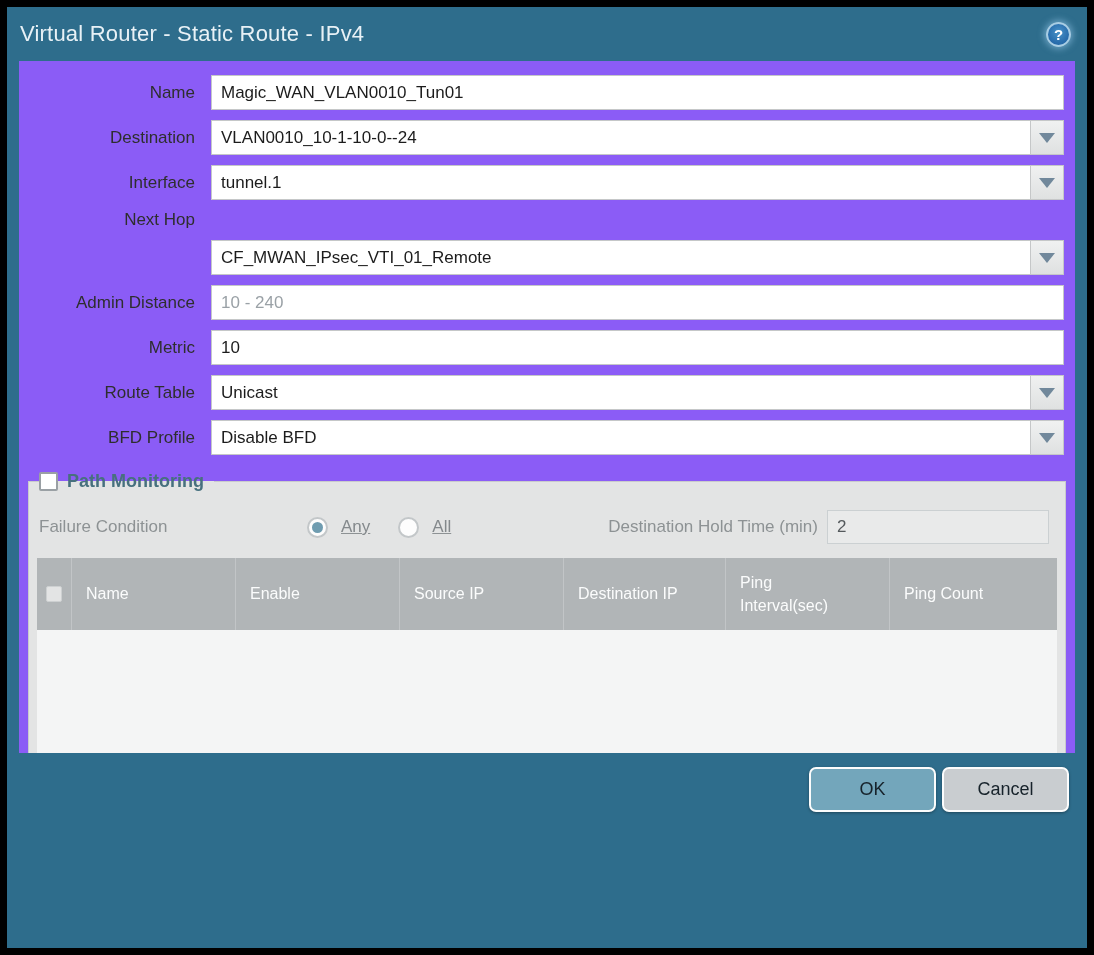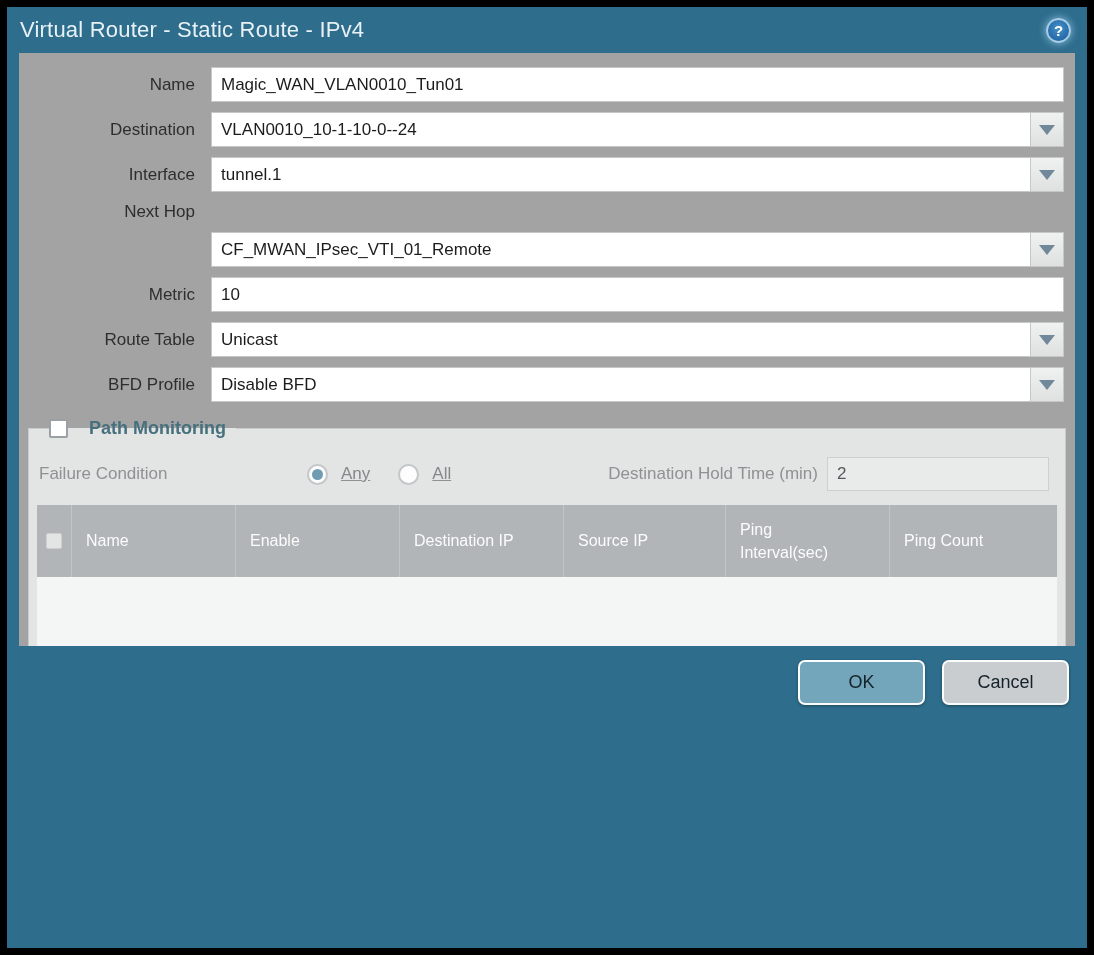--- a/index.html
+++ b/index.html
@@ -16,7 +16,7 @@
   }
   
   .titlebar {
-    height: 46px; display: flex; align-items: center;
+    height: 54px; display: flex; align-items: center;
     padding: 0 16px 0 13px;
   }
   .title {

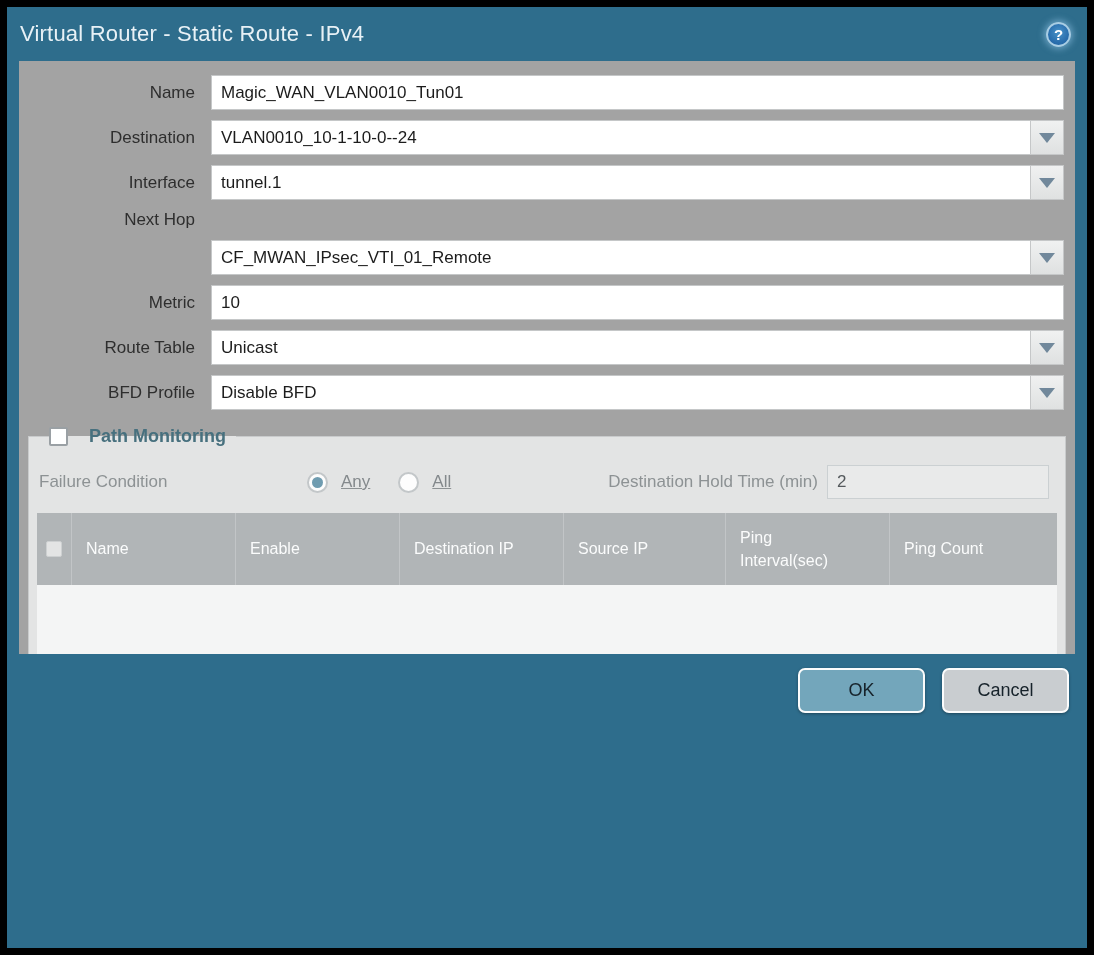--- a/index.html
+++ b/index.html
@@ -34,8 +34,8 @@
   }
   
   .content {
-    margin: 0 12px; height: 593px;
-    background: #a3a3a3;
+    margin: 0 12px; height: 692px;
+    background: #8b5cf6;
     overflow: hidden;
   }
   .form { padding-top: 4px; }

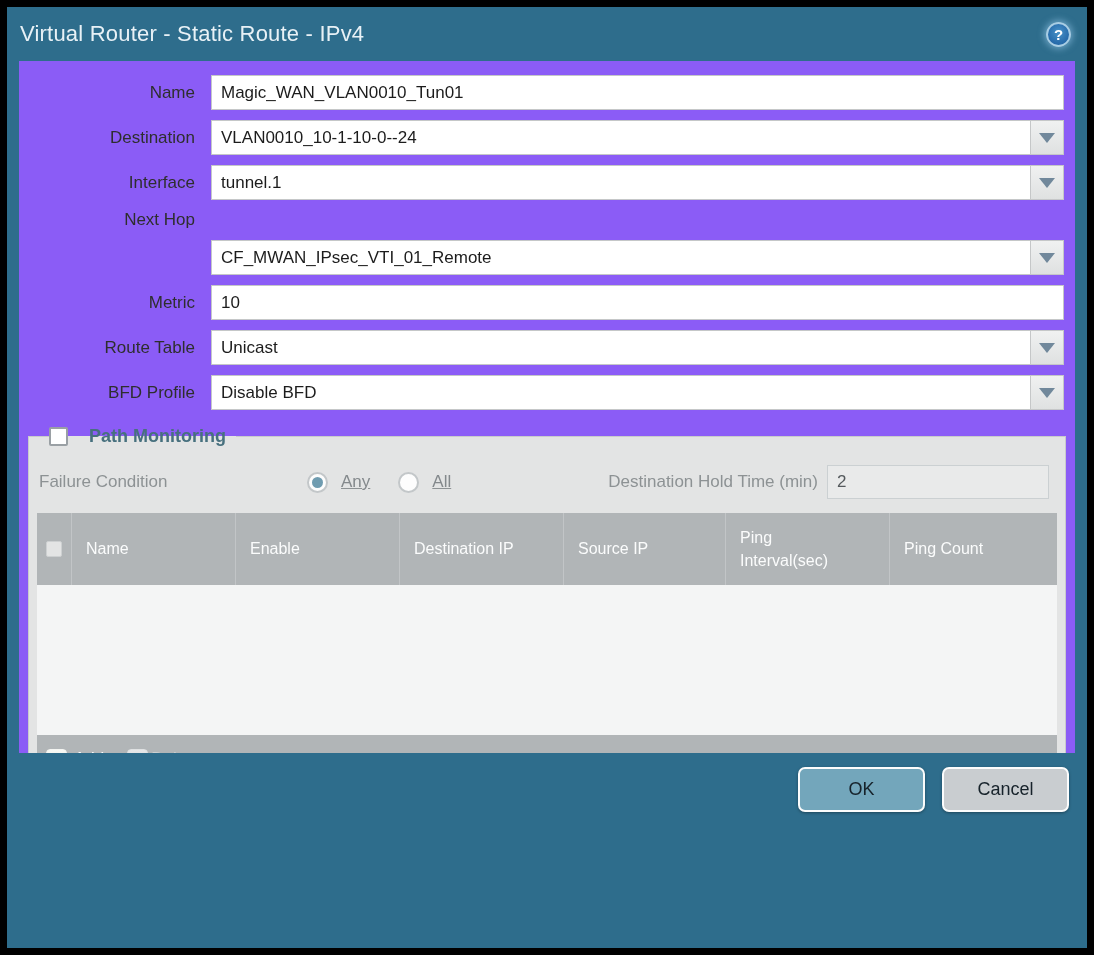--- a/index.html
+++ b/index.html
@@ -217,6 +217,12 @@
         </div>
       </div>
 
+      <div class="form-row">
+        <label class="flabel">Admin Distance</label>
+        <div class="fwrap">
+          <input class="finput" placeholder="10 - 240" style="">
+        </div>
+      </div>
 
       <div class="form-row">
         <label class="flabel">Metric</label>

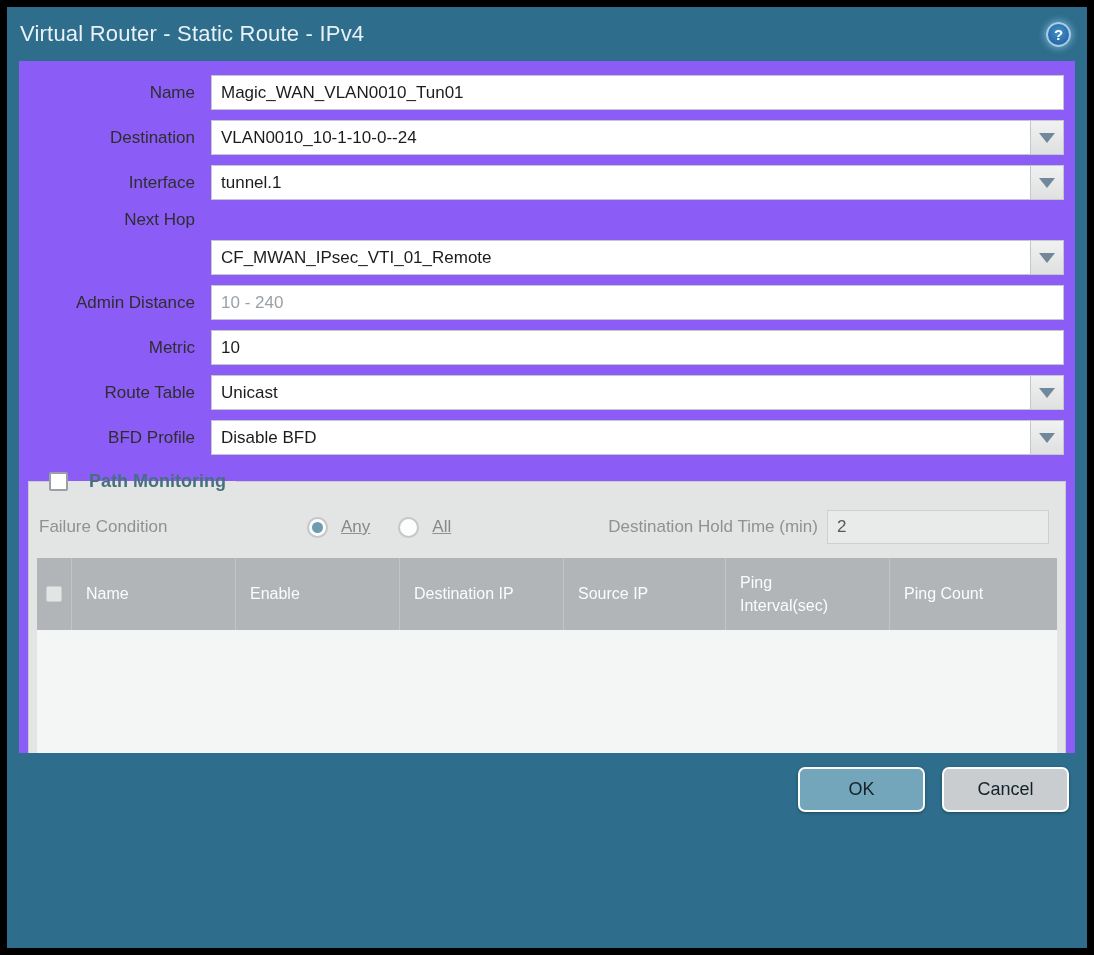--- a/index.html
+++ b/index.html
@@ -74,8 +74,8 @@
     background: #e3e4e4;
   }
   .pm legend {
-    display: flex; align-items: center; gap: 21px;
-    margin-left: 10px; padding-right: 10px;
+    display: flex; align-items: center; gap: 9px;
+    margin-left: 0px; padding-right: 10px;
     font-size: 18px; font-weight: bold; color: #47707e;
   }
   .cb {

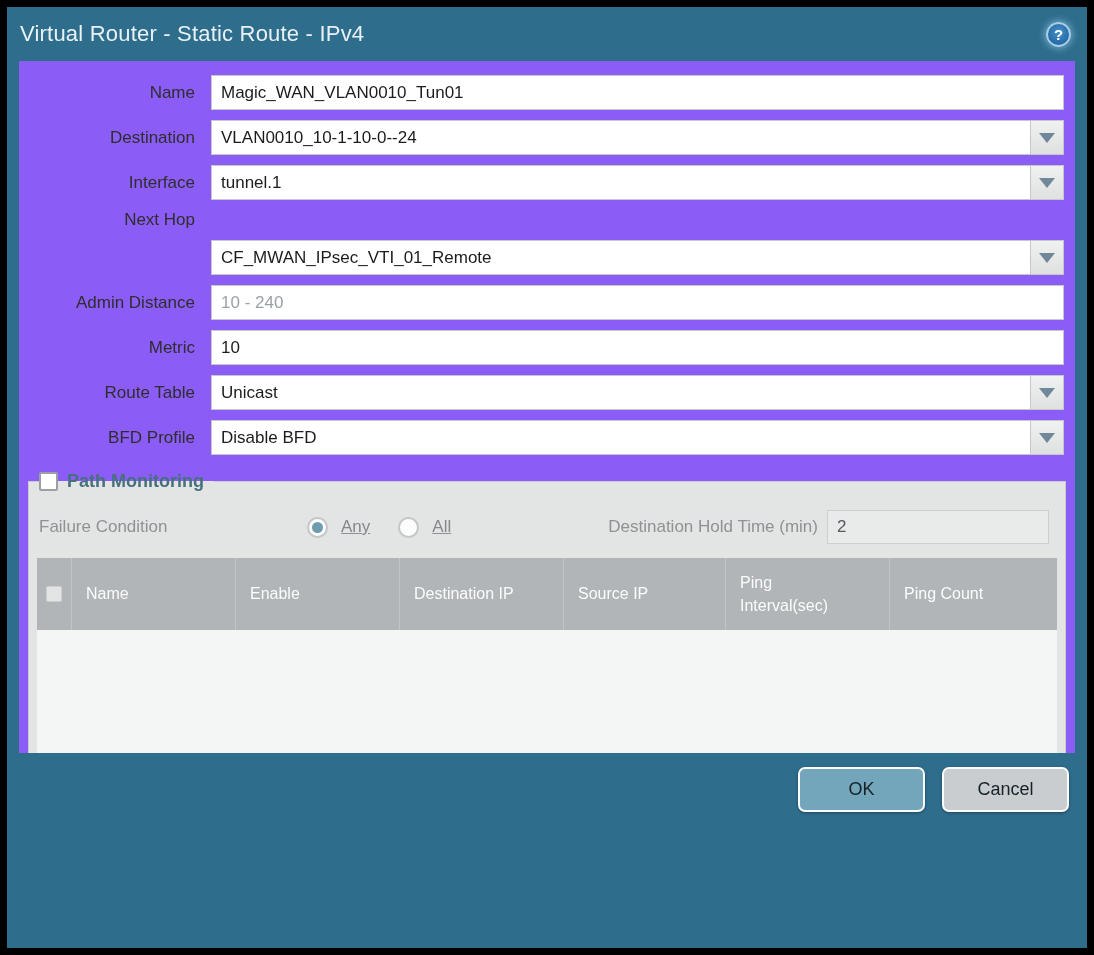--- a/index.html
+++ b/index.html
@@ -290,10 +290,10 @@
               <span>Enable</span>
             </div>
           <div class="th">
+              <span>Source IP</span>
+            </div>
+          <div class="th">
               <span>Destination IP</span>
-            </div>
-          <div class="th">
-              <span>Source IP</span>
             </div>
           <div class="th">
               <span class="wrap2">Ping Interval(sec)</span>

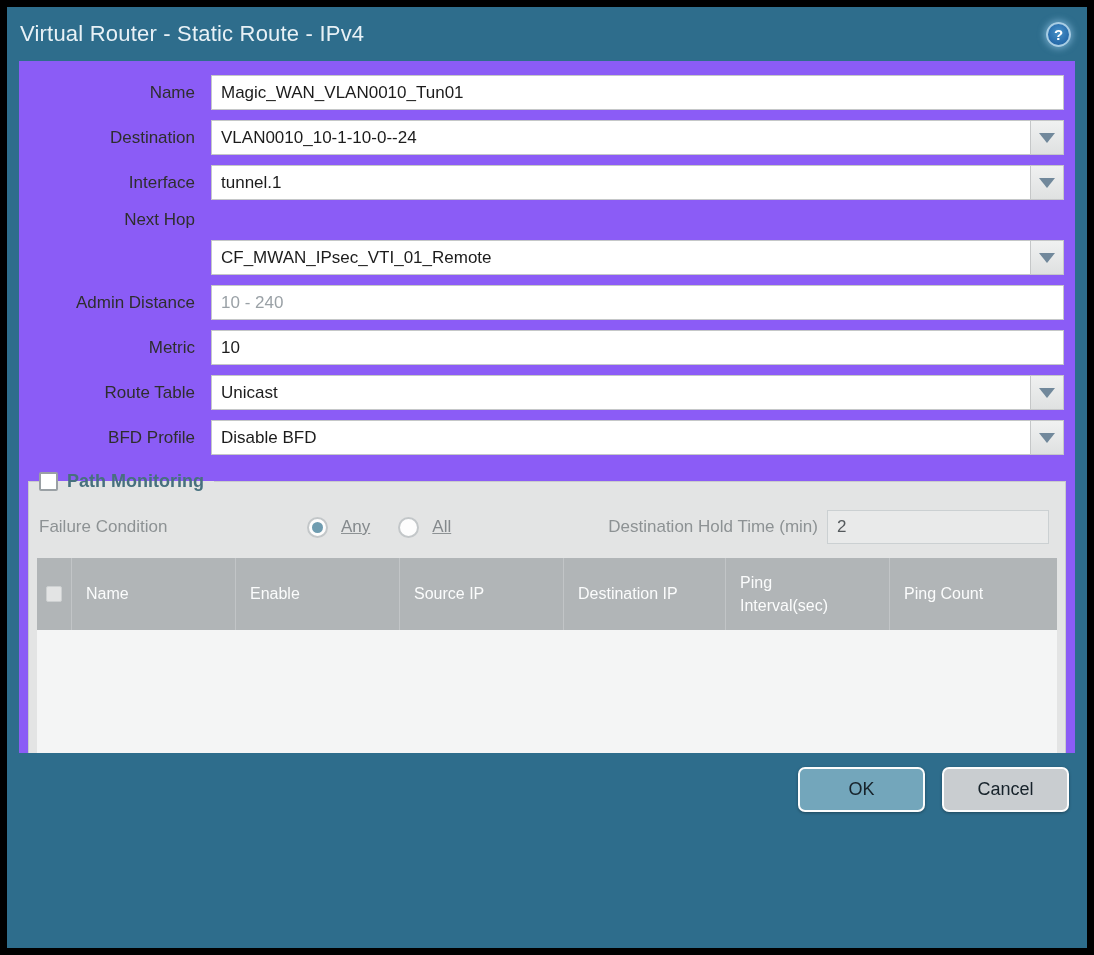--- a/index.html
+++ b/index.html
@@ -150,7 +150,7 @@
   
   .bottombar {
     height: 80px; display: flex; justify-content: flex-end;
-    align-items: flex-start; padding: 14px 18px 0 0; gap: 17px; margin-left: 39px;
+    align-items: flex-start; padding: 14px 18px 0 0; gap: 6px; margin-left: 39px;
   }
   .btn {
     width: 127px; height: 45px;

